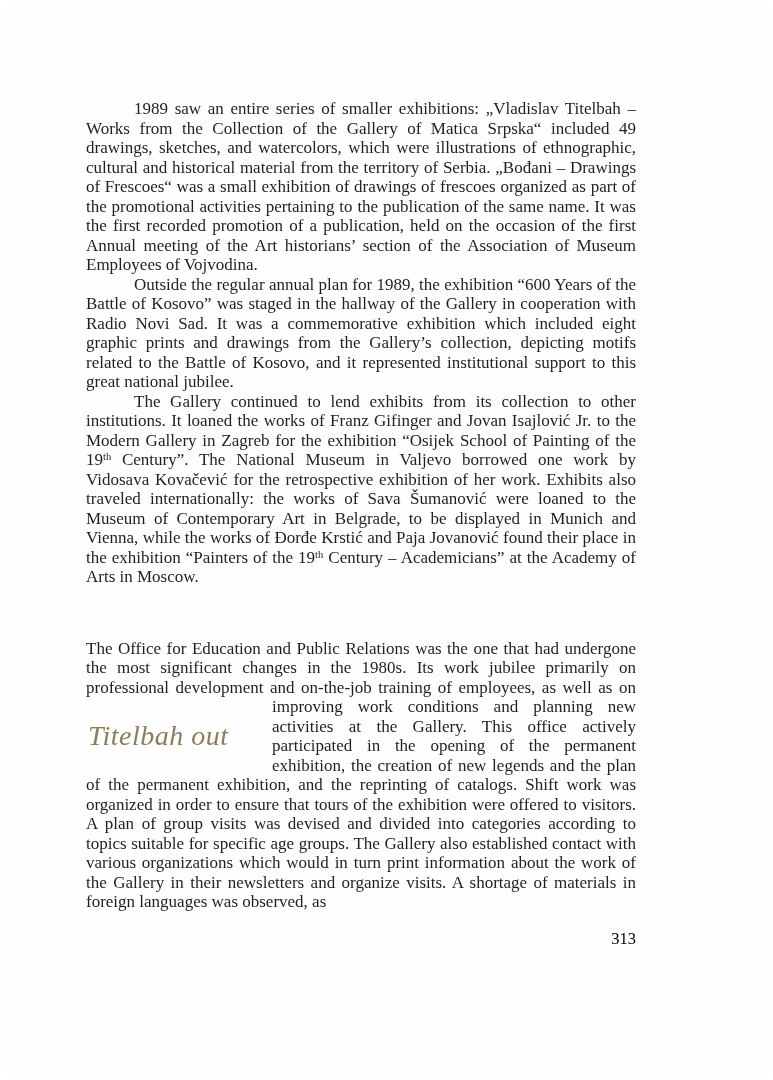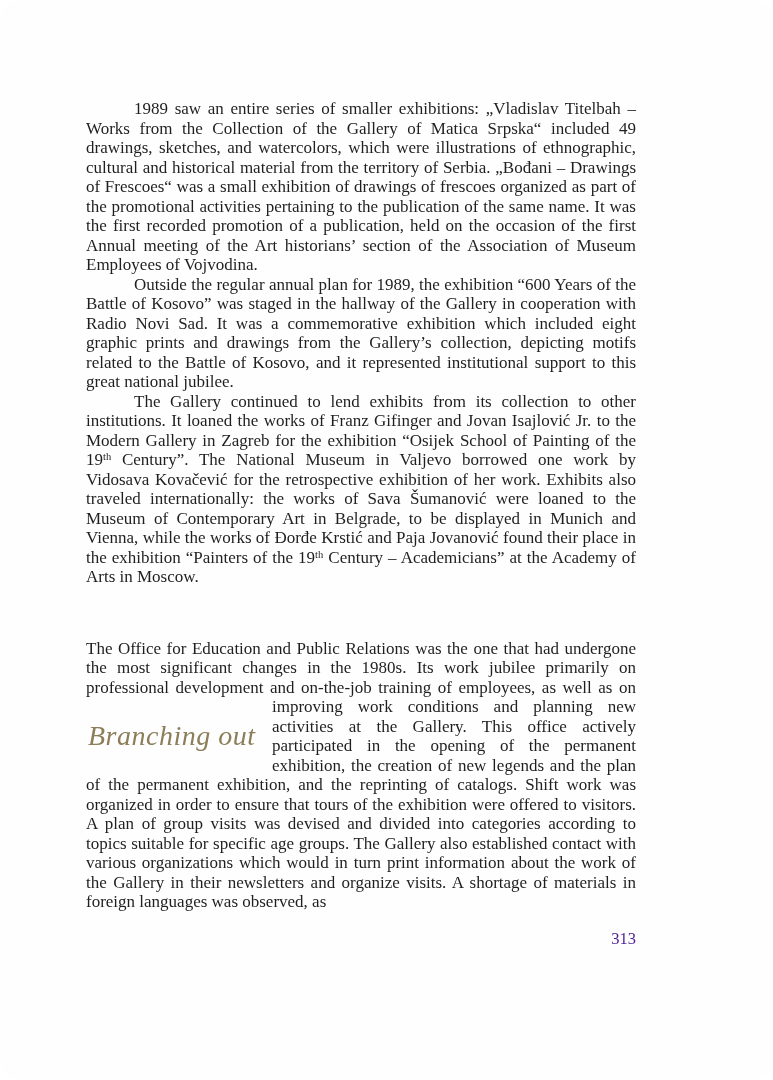--- a/index.html
+++ b/index.html
@@ -89,7 +89,7 @@
     <p class="para section-para">
       <span>The Office for Education and Public Relations was the one that had undergone the most significant changes in the 1980s. Its work jubilee primarily on professional development and on-the-job training of employees, as well</span>
       <span class="branch-float">
-        <span class="branch-heading">Branching out</span>
+        <span class="branch-heading">Titelbah out</span>
       </span>
       <span>as on improving work conditions and planning new activities at the Gallery. This office actively participated in the opening of the permanent exhibition, the creation of new legends and the plan of the permanent exhibition, and the reprinting of catalogs. Shift work was organized in order to ensure that tours of the exhibition were offered to visitors. A plan of group visits was devised and divided into categories according to topics suitable for specific age groups. The Gallery also established contact with various organizations which would in turn print information about the work of the Gallery in their newsletters and organize visits. A shortage of materials in foreign languages was observed, as</span>
     </p>

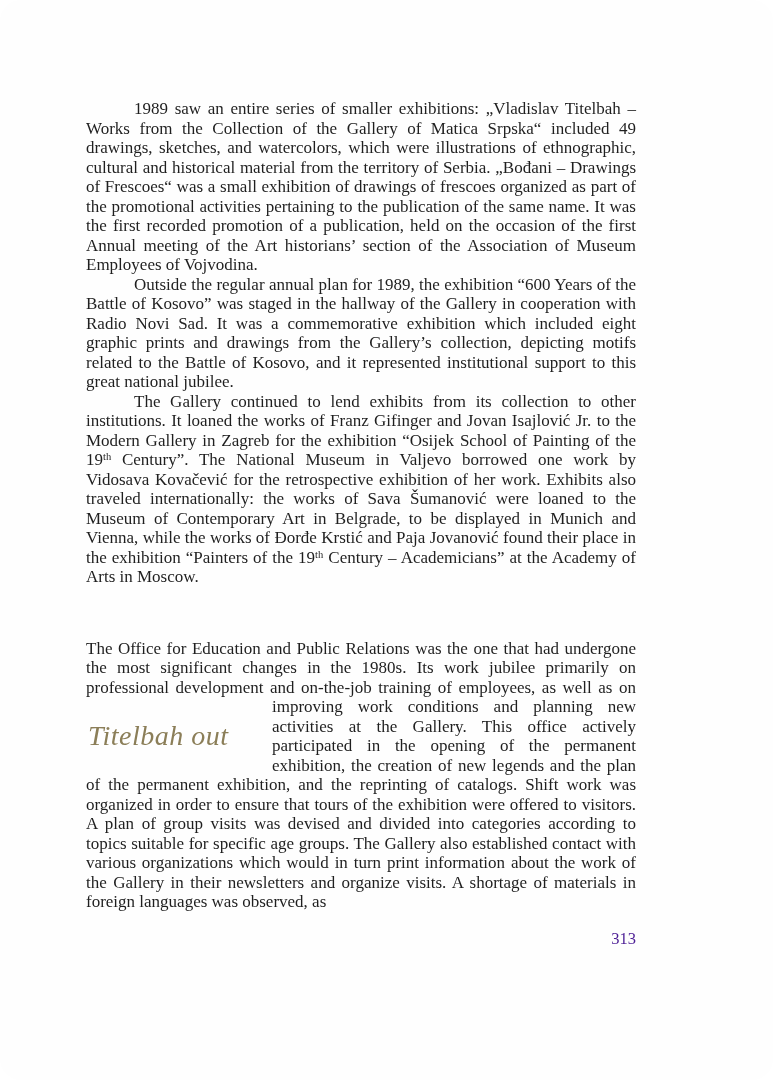--- a/index.html
+++ b/index.html
@@ -69,7 +69,7 @@
     right: 137px;
     font-size: 16.5px;
     line-height: 20px;
-    color: #4c1d95;
+    color: #000000;
     text-align: right;
   }
 </style>

